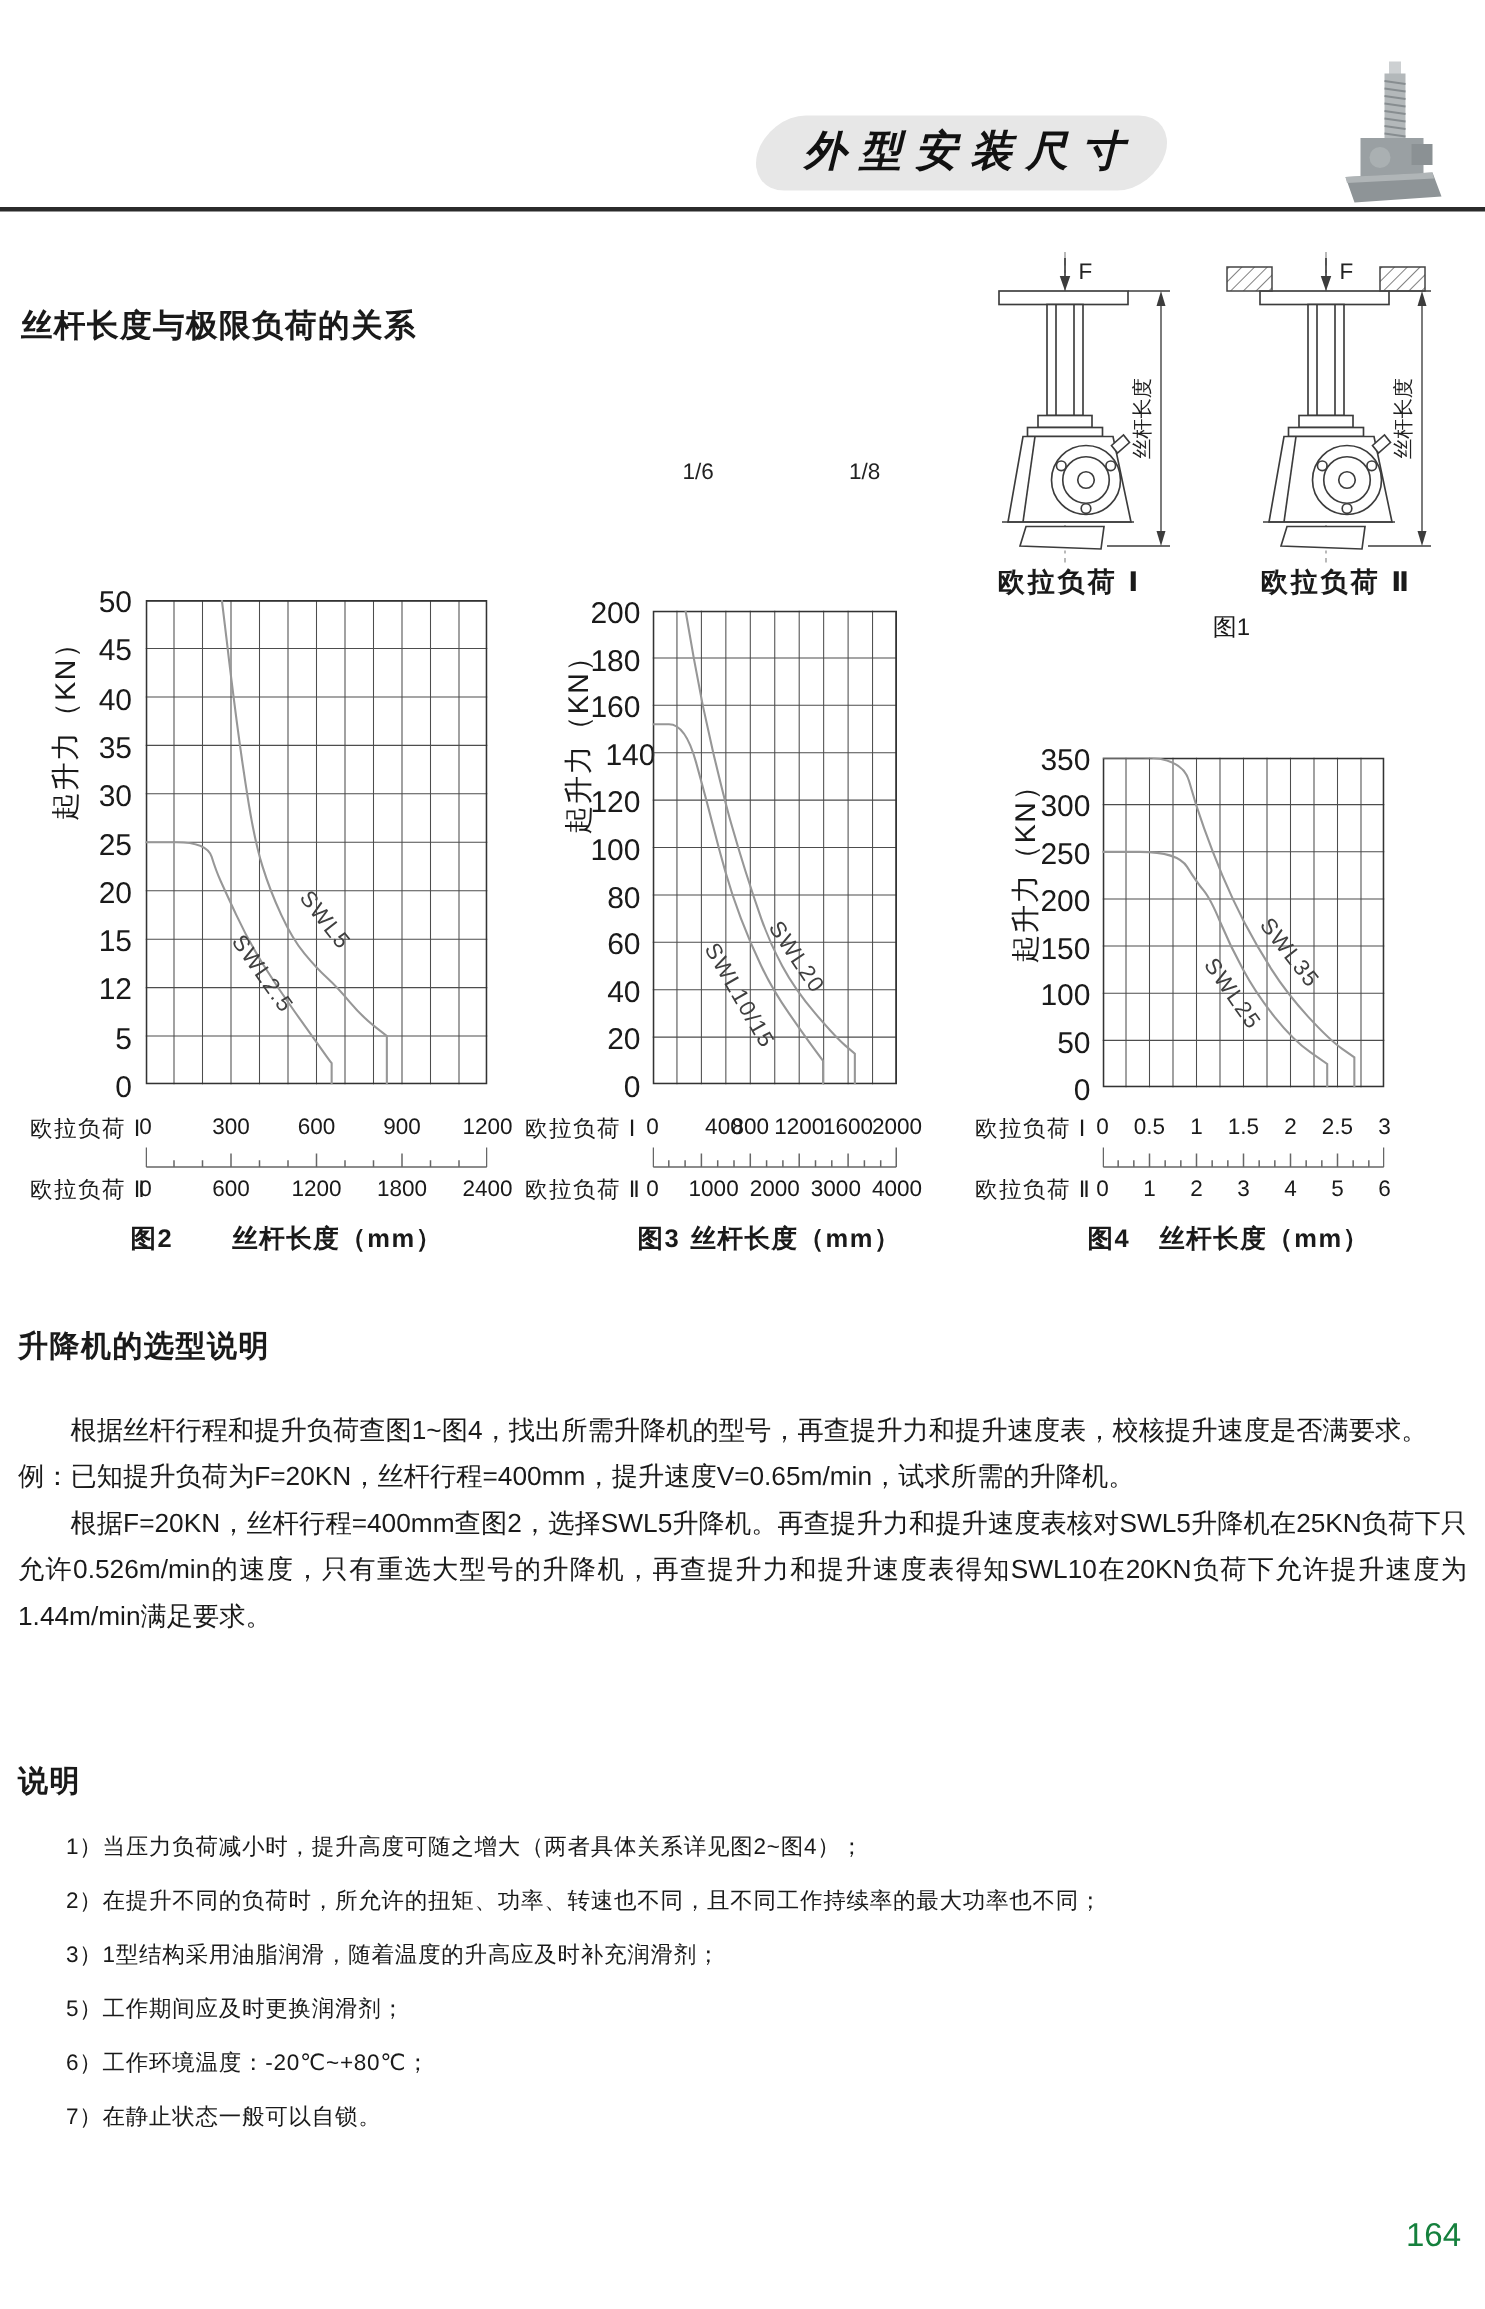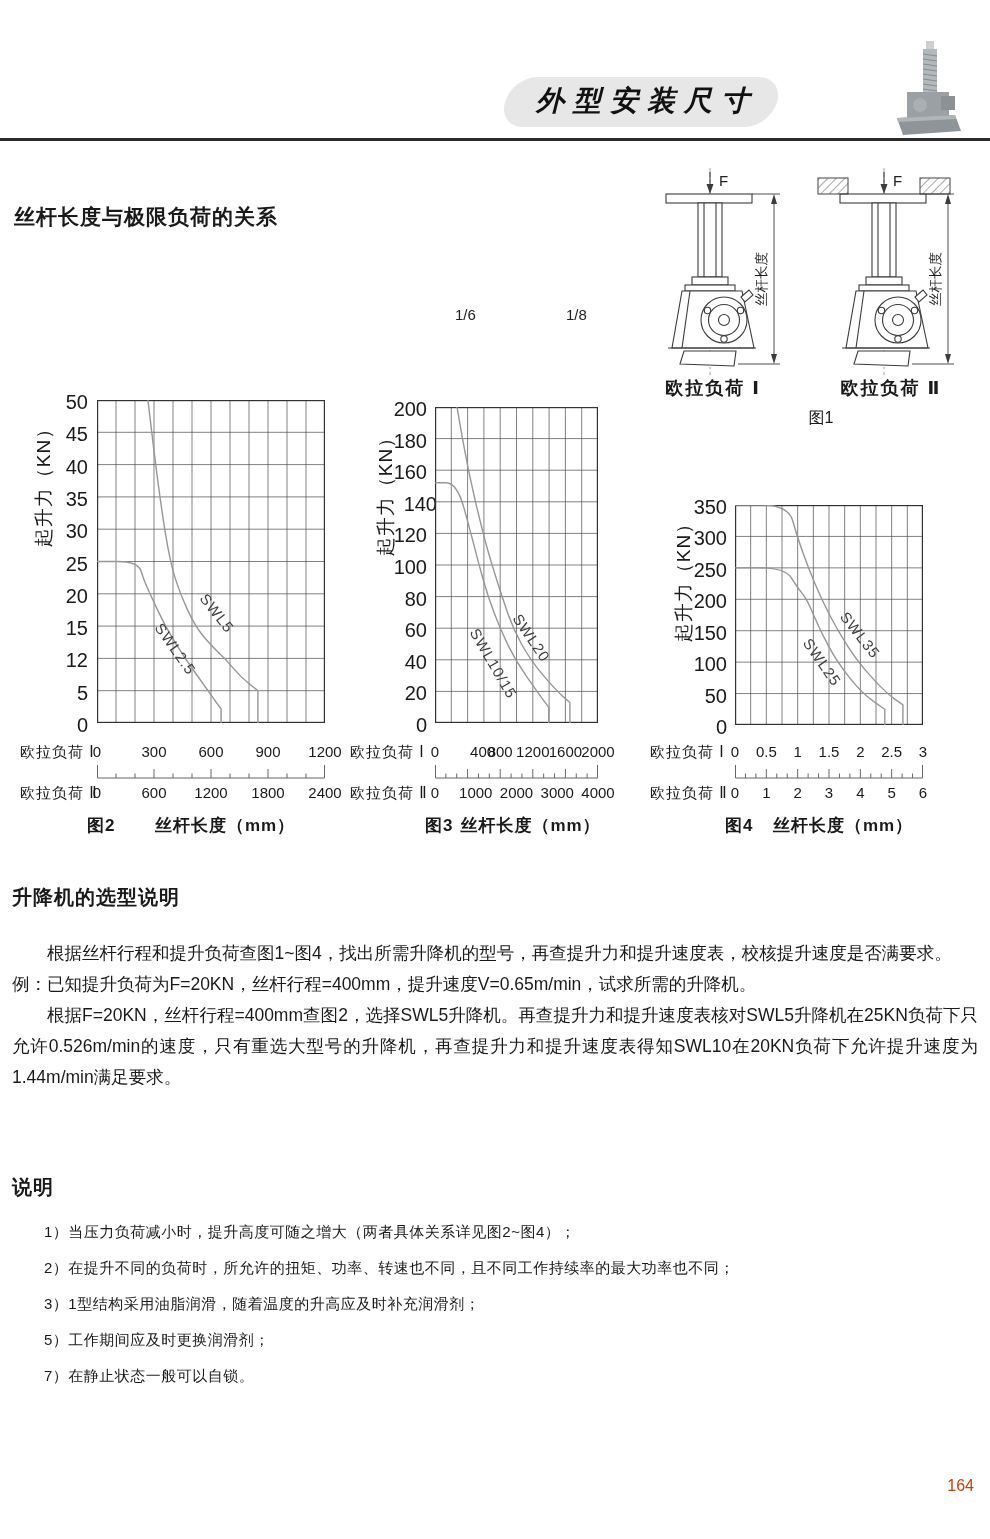--- a/index.html
+++ b/index.html
@@ -142,6 +142,7 @@
       <div class="note-item">2）在提升不同的负荷时，所允许的扭矩、功率、转速也不同，且不同工作持续率的最大功率也不同；</div>
       <div class="note-item">3）1型结构采用油脂润滑，随着温度的升高应及时补充润滑剂；</div>
       <div class="note-item">5）工作期间应及时更换润滑剂；</div>
+      <div class="note-item">6）工作环境温度：-20℃~+80℃；</div>
       <div class="note-item">7）在静止状态一般可以自锁。</div>
     </div>
 

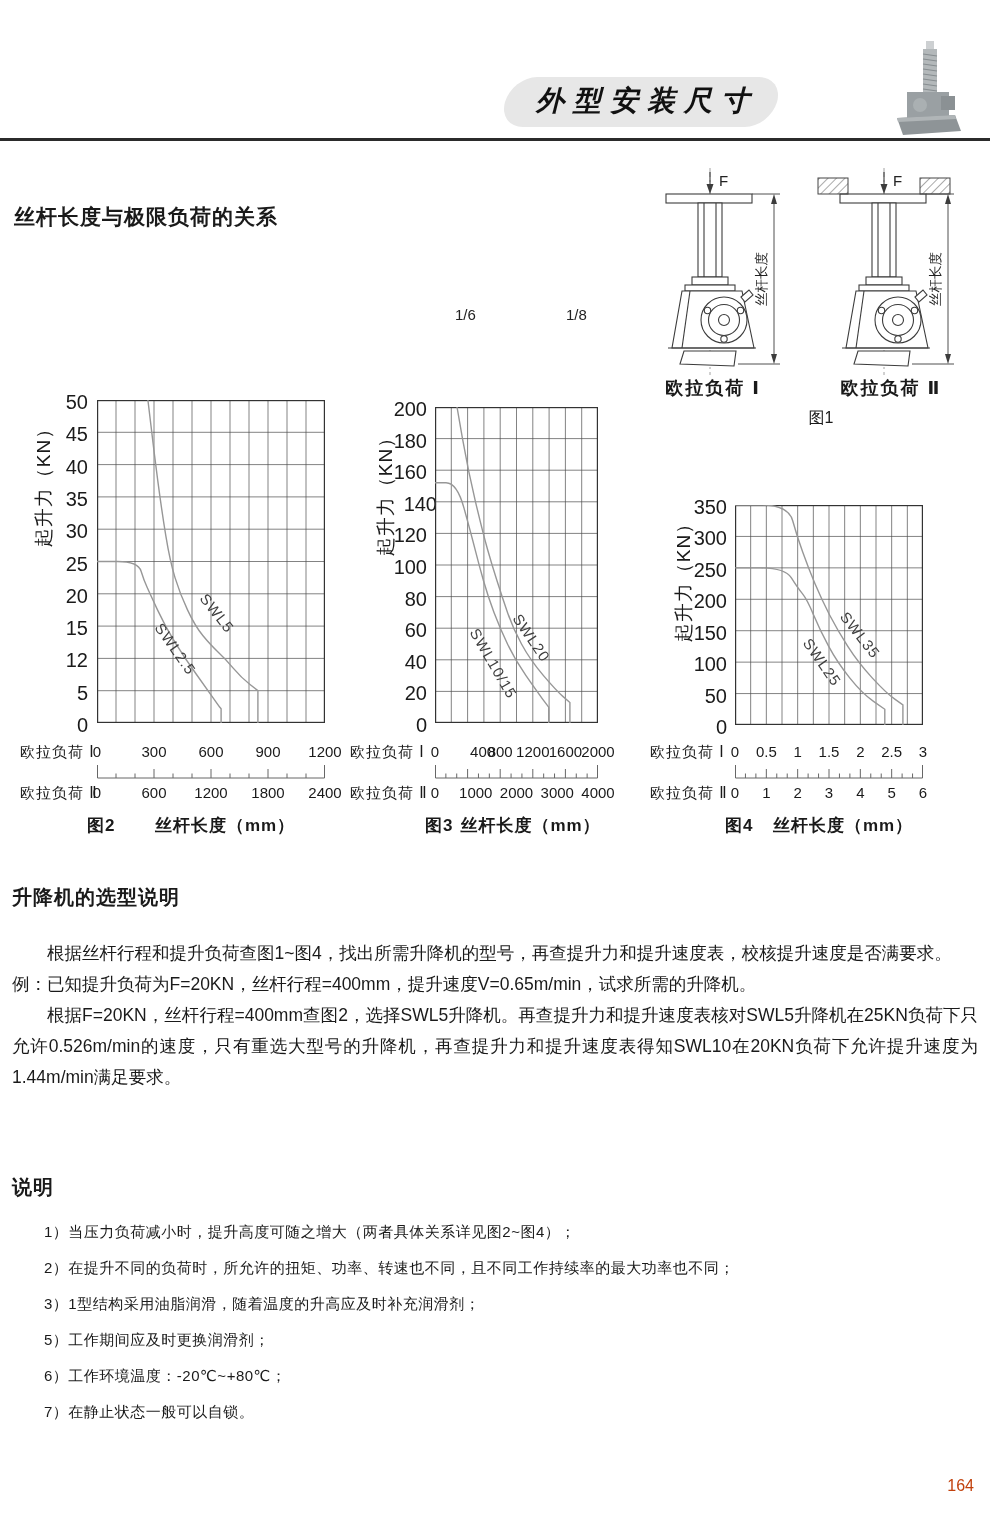--- a/index.html
+++ b/index.html
@@ -34,7 +34,7 @@
   #notes-heading{left:12px;top:1174px;}
   #notes-list{left:44px;top:1221px;width:930px;}
   .note-item{font-size:15px;line-height:21px;margin-bottom:15px;letter-spacing:.5px;}
-  #page-number{right:16px;top:1477px;font-size:16px;color:#c2410c;}
+  #page-number{right:16px;top:1477px;font-size:22px;color:#15803d;}
   svg text{font-family:"Liberation Sans","DejaVu Sans",sans-serif;}
 </style>
 </head>

